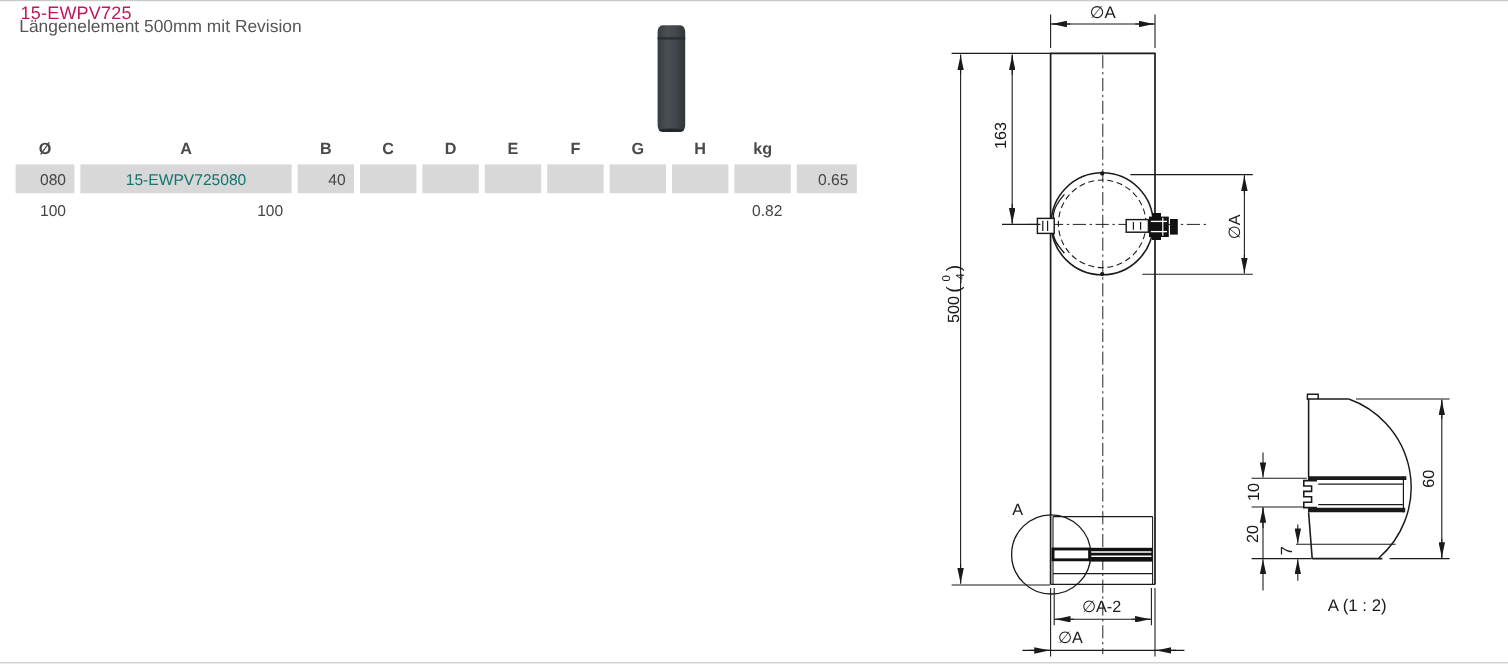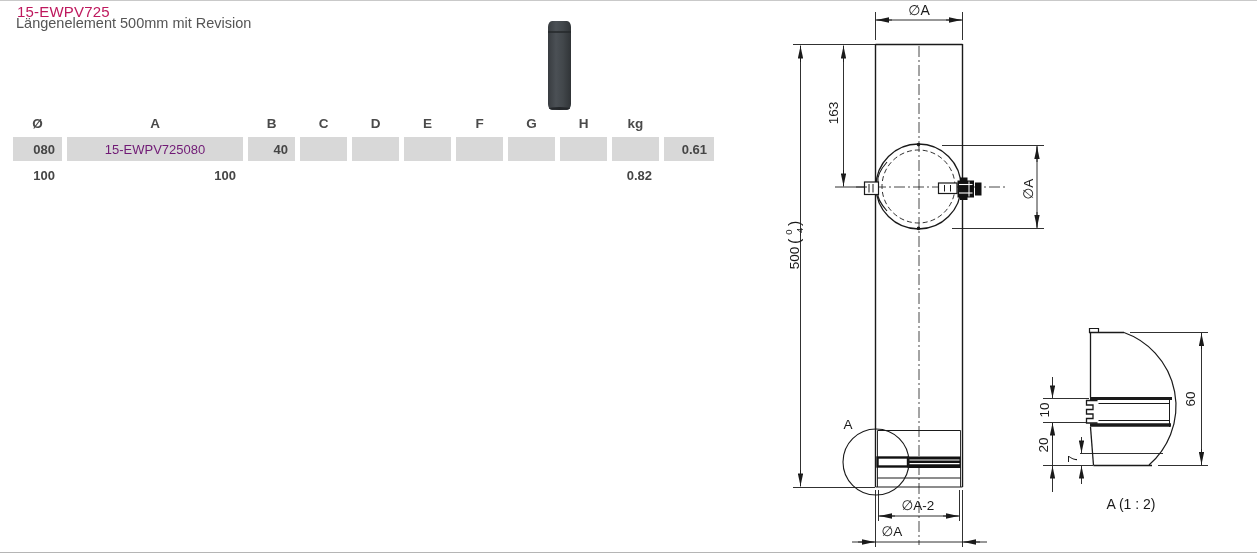--- a/index.html
+++ b/index.html
@@ -29,7 +29,7 @@
   .td{display:flex;align-items:center;box-sizing:border-box;}
   .row .td{background:transparent;}
   .row-gray .td{background:#d8d8d8;}
-  .td.num{justify-content:flex-end;padding-right:7px;font-weight:bold;}
+  .td.num{justify-content:flex-end;padding-right:7px;}
   .td.ctr{justify-content:center;}
   .code-link{color:#701a75;text-decoration:none;cursor:pointer;}
   

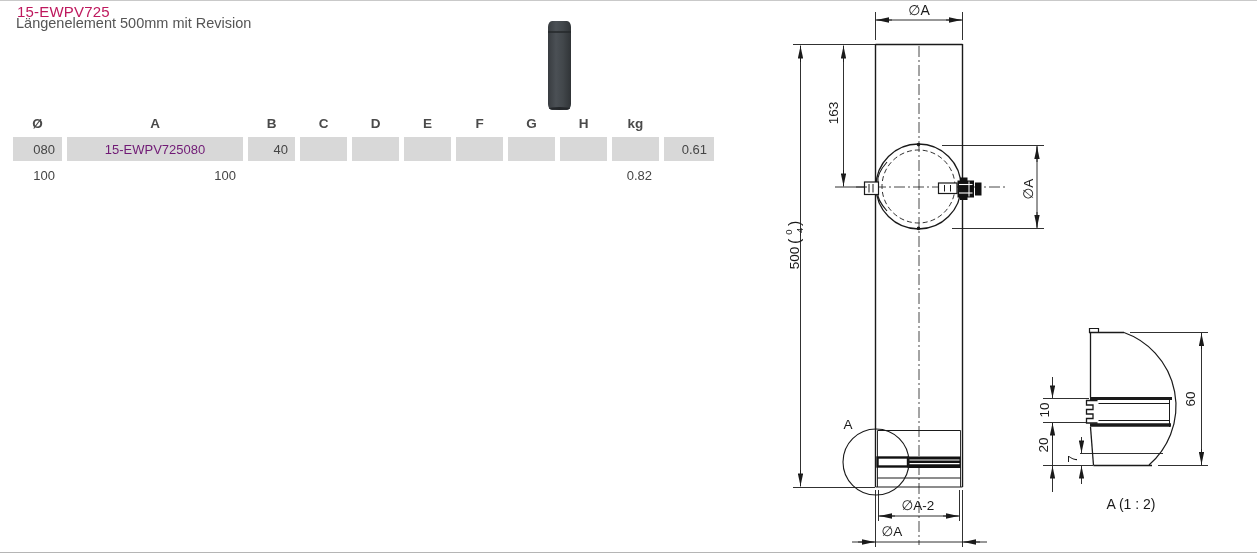--- a/index.html
+++ b/index.html
@@ -31,7 +31,7 @@
   .row-gray .td{background:#d8d8d8;}
   .td.num{justify-content:flex-end;padding-right:7px;}
   .td.ctr{justify-content:center;}
-  .code-link{color:#701a75;text-decoration:none;cursor:pointer;}
+  .code-link{color:#0f766e;text-decoration:none;cursor:pointer;}
   
   svg{position:absolute;left:0;top:0;}
   svg text{font-family:"Liberation Sans","DejaVu Sans",sans-serif;fill:#1a1a1a;}

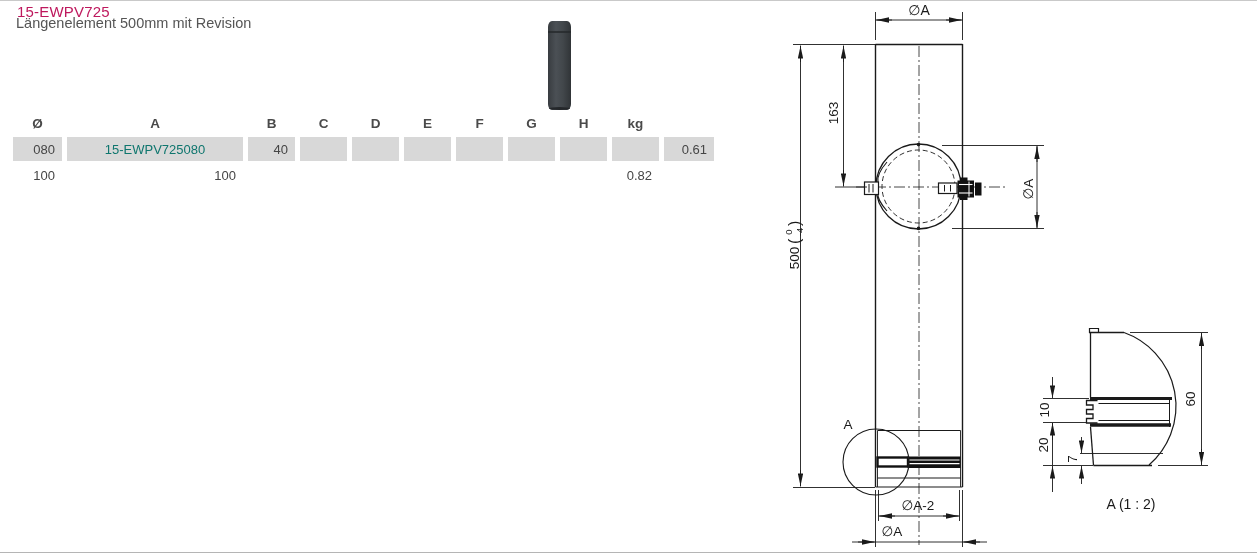--- a/index.html
+++ b/index.html
@@ -80,7 +80,7 @@
     <div class="td num"></div>
     <div class="td num"></div>
     <div class="td num"></div>
-    <div class="td num">0.61</div>
+    <div class="td num">0.65</div>
   </div>
   <div class="tr row">
     <div class="td num">100</div>

